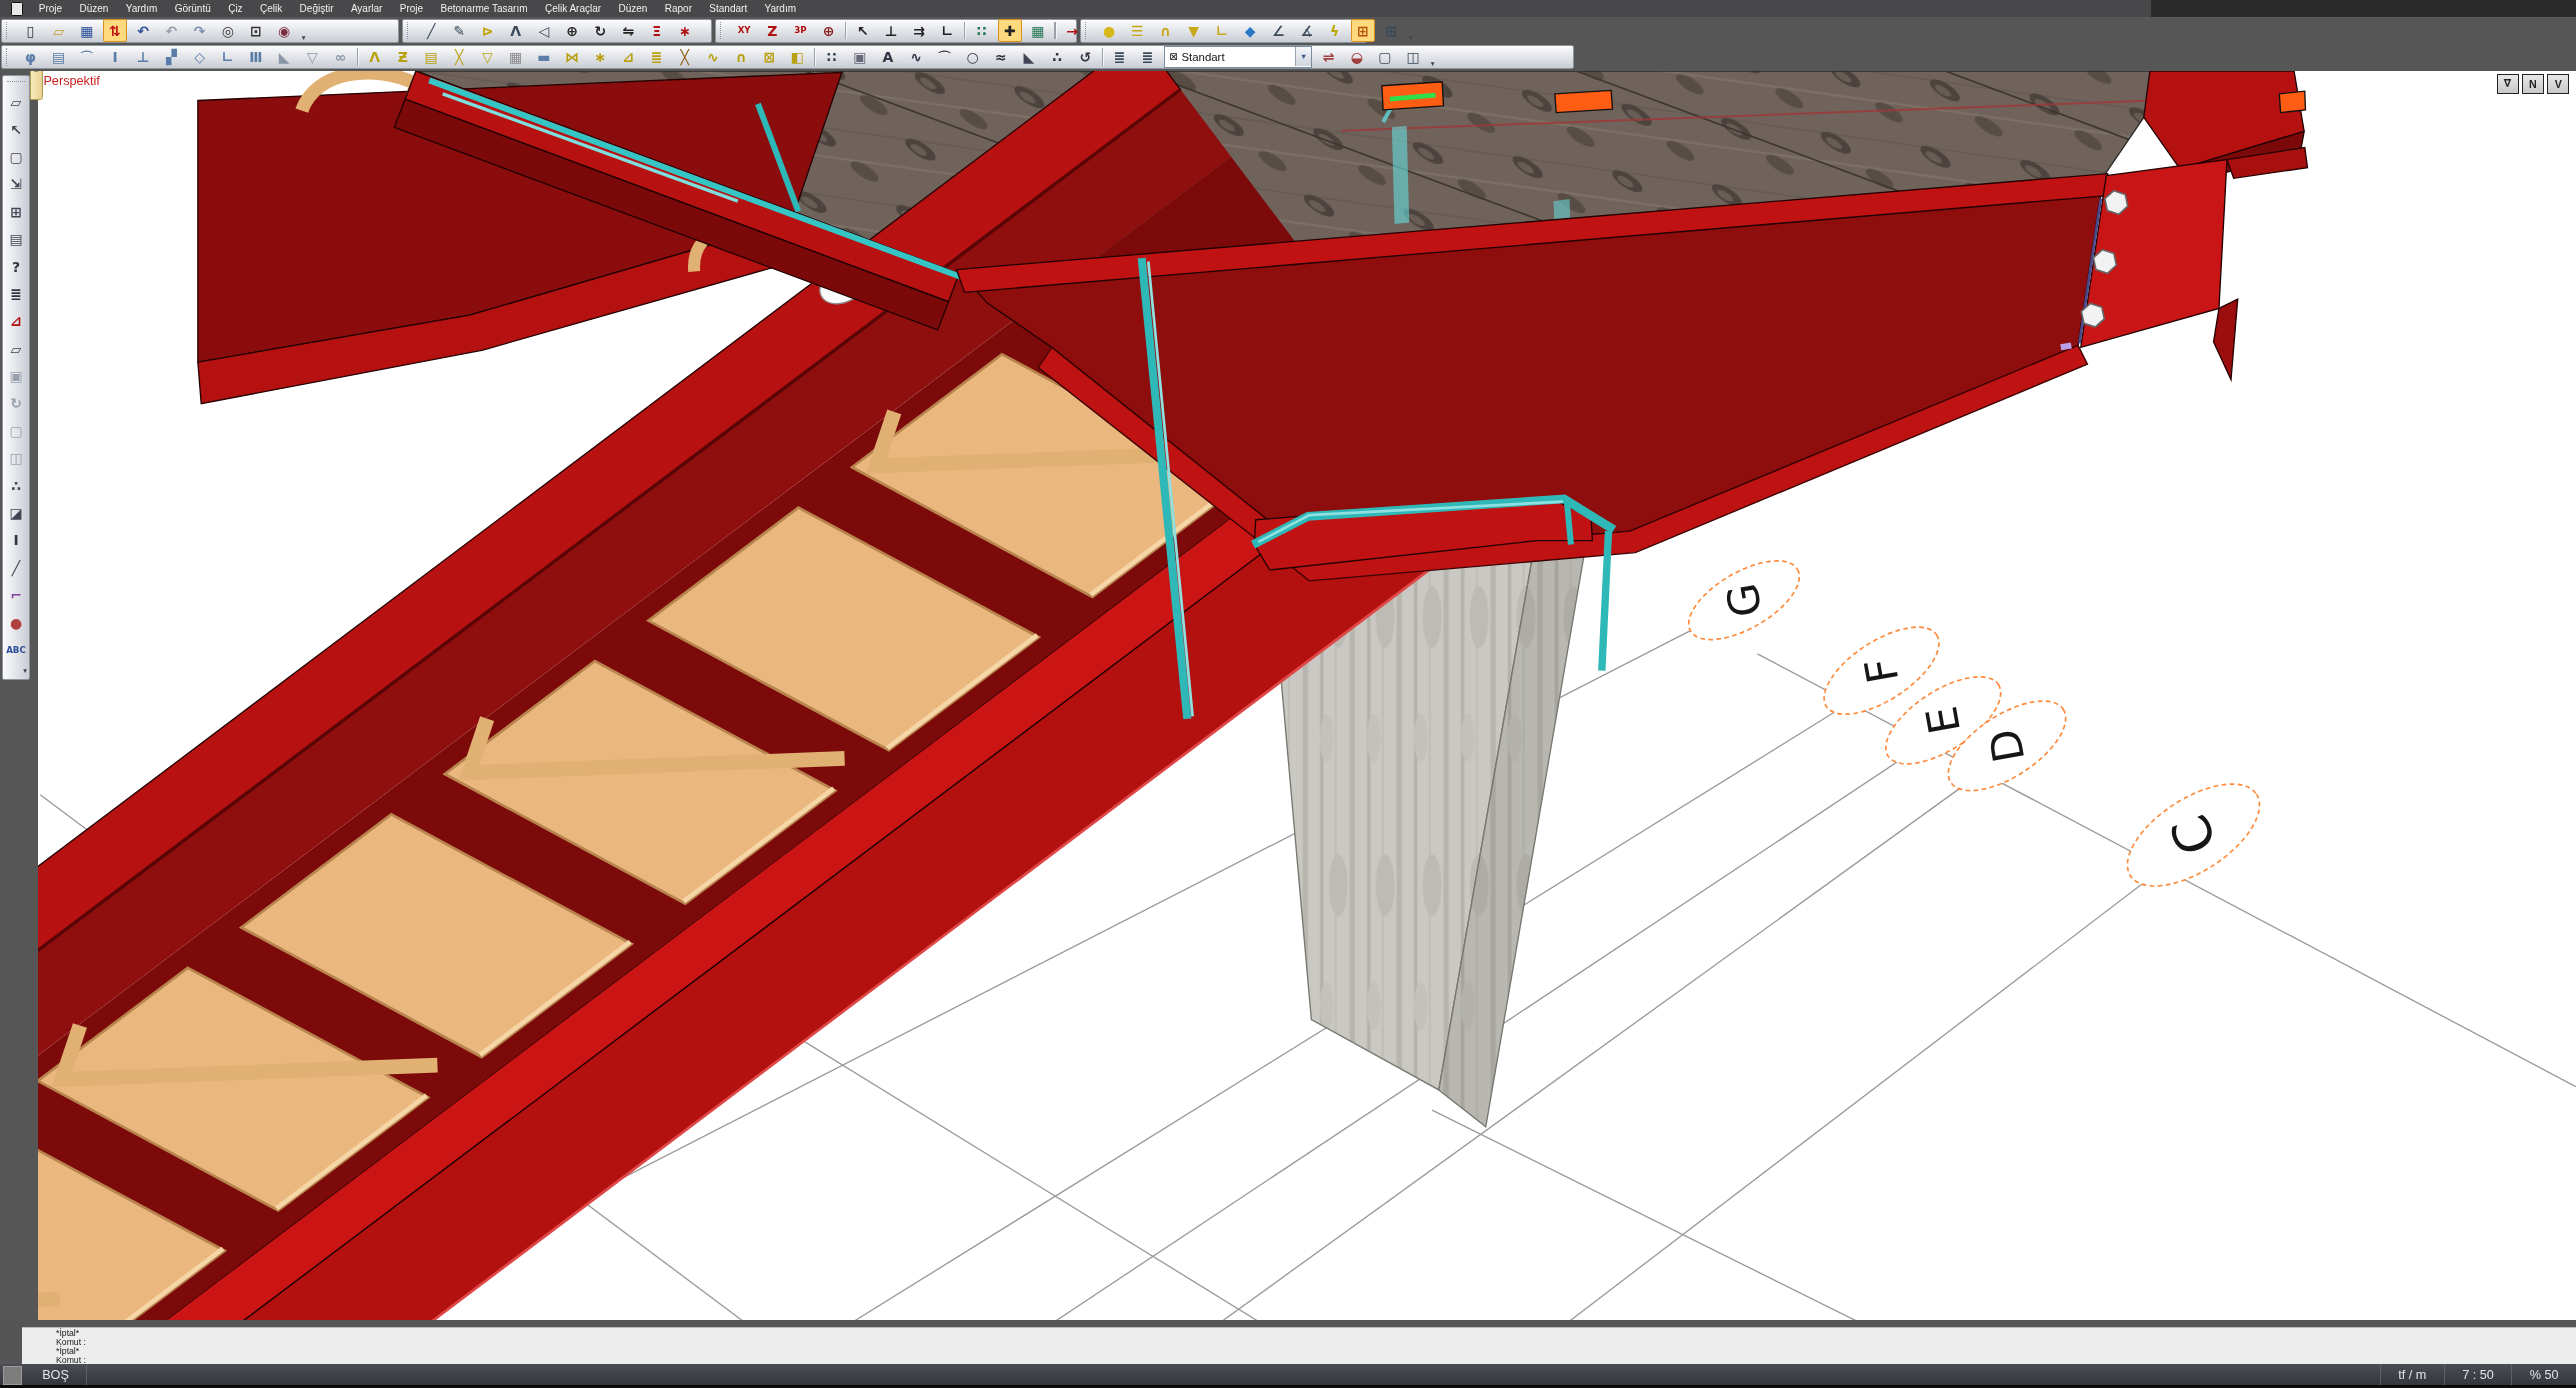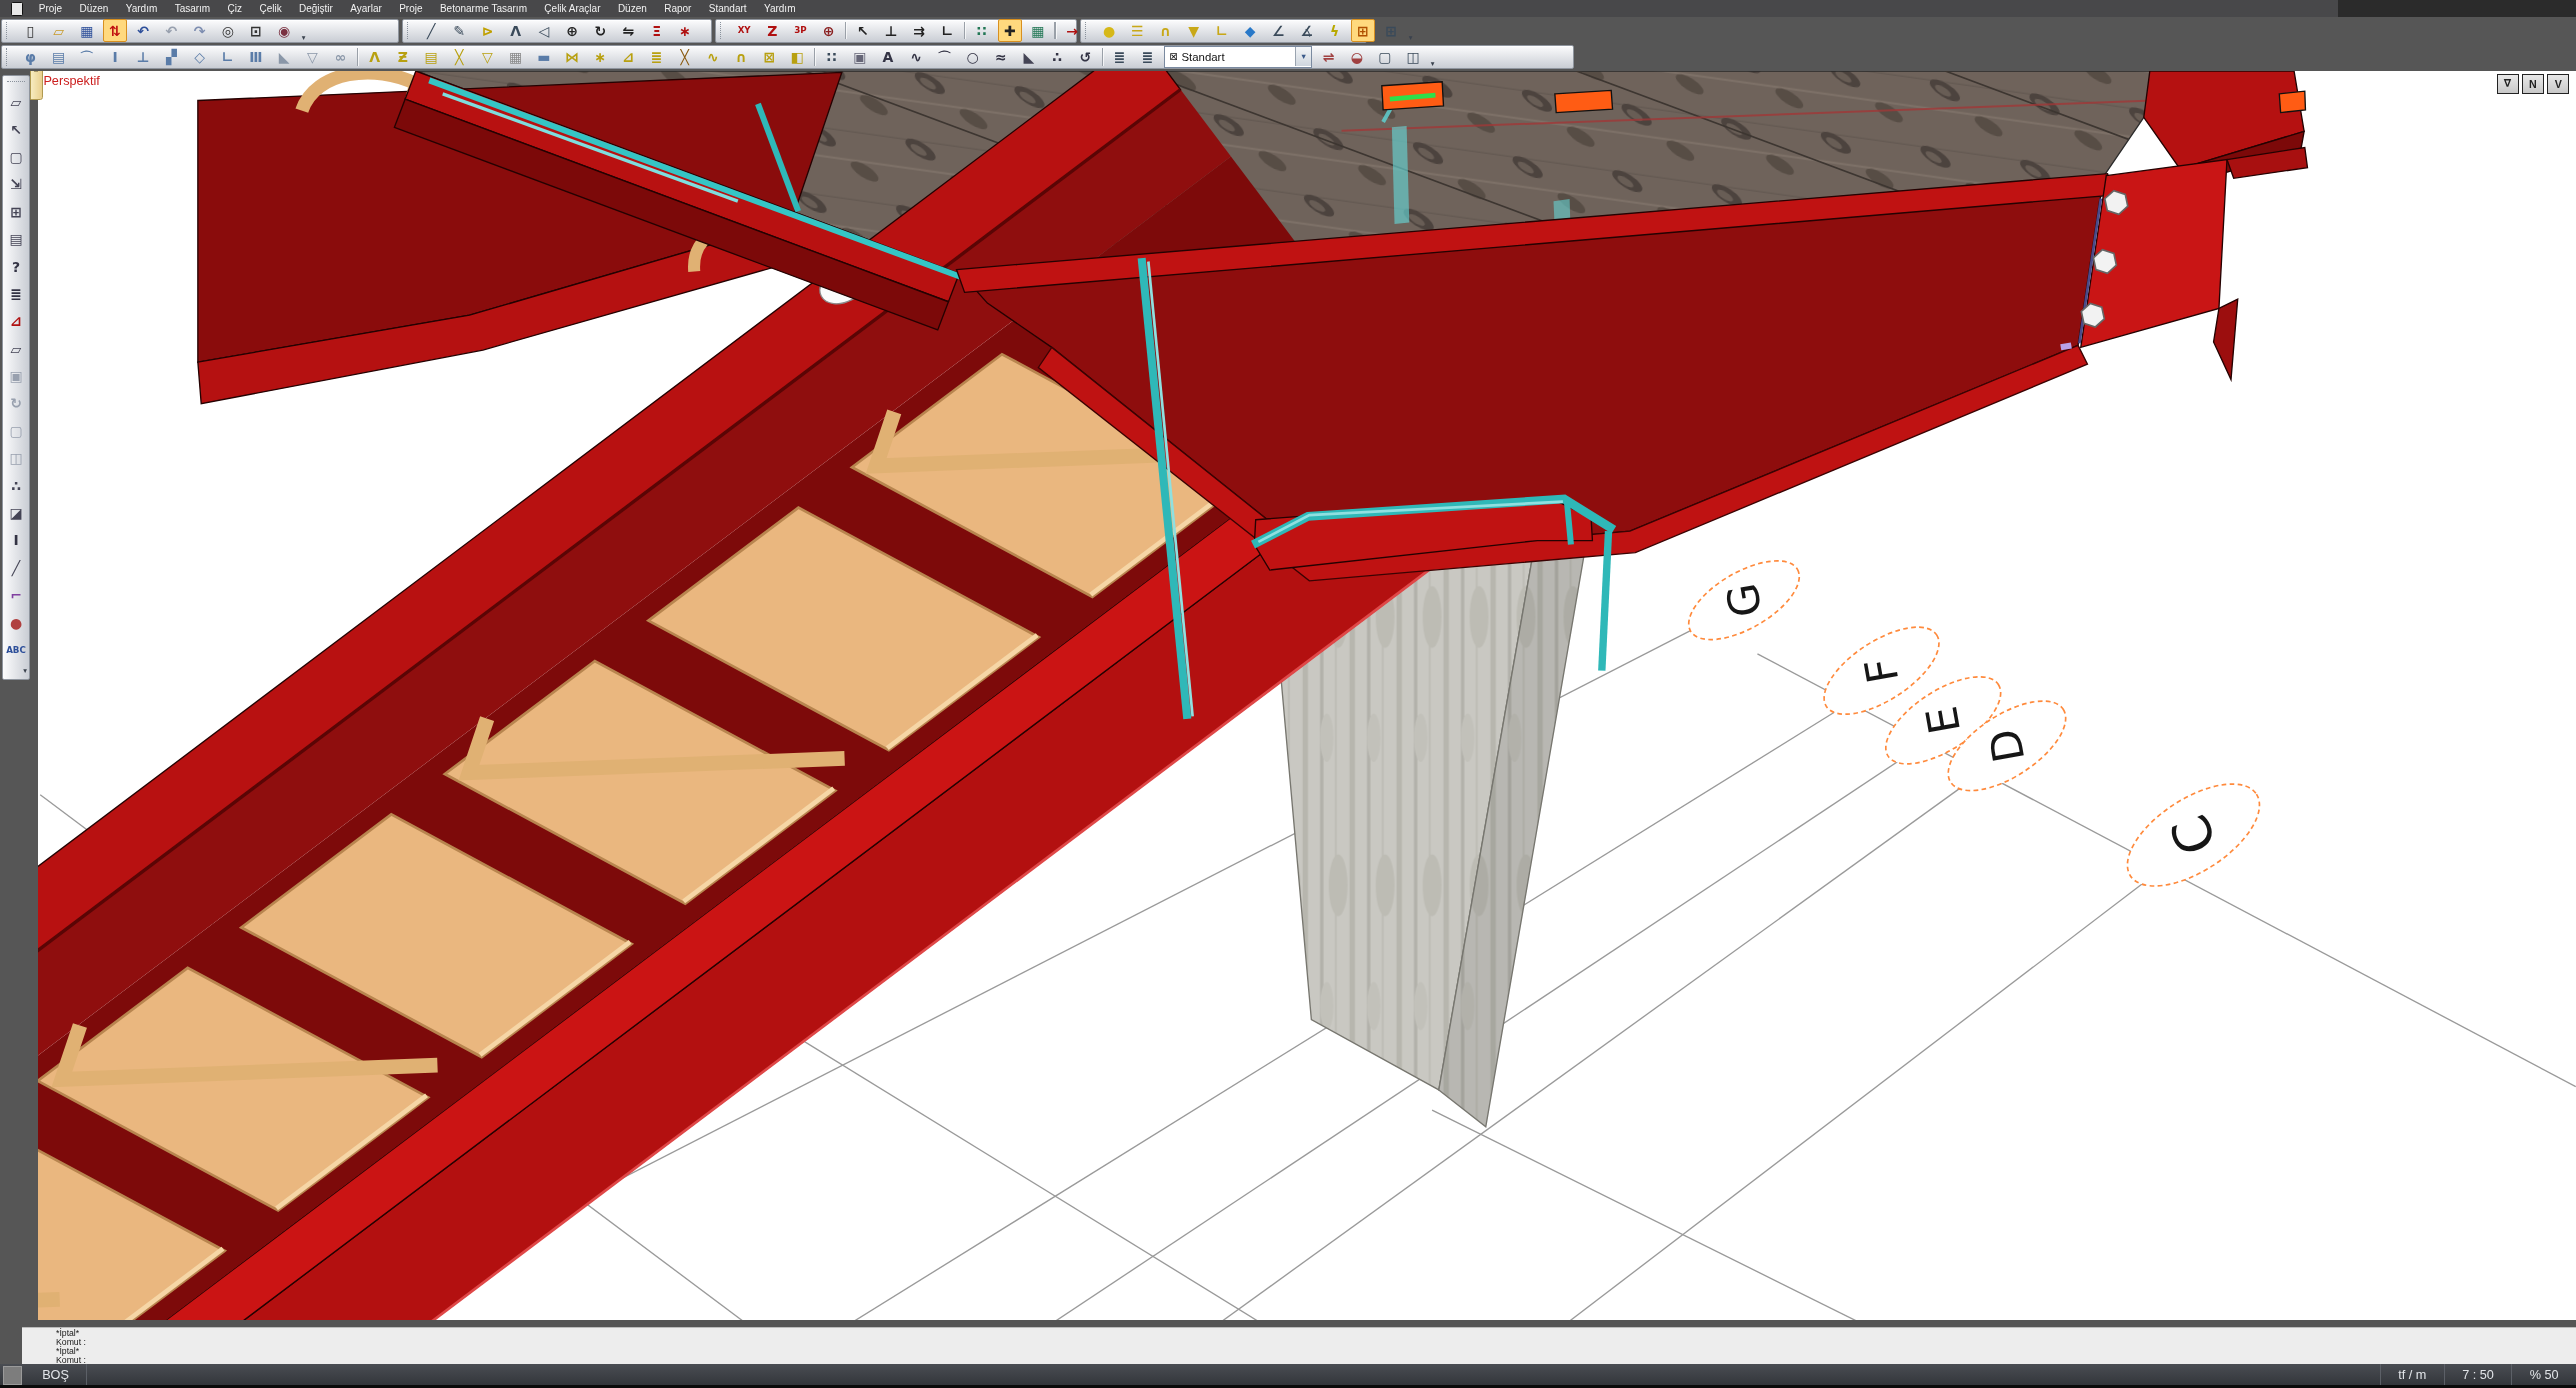--- a/index.html
+++ b/index.html
@@ -6,7 +6,7 @@
   body{width:2576px;height:1389px;position:relative;overflow:hidden;
        font-family:"Liberation Sans","DejaVu Sans",sans-serif;-webkit-font-smoothing:antialiased;}
   
-  #menubar{position:absolute;left:0;top:0;width:2338px;height:17.4px;background:var(--menubar,#48484a);
+  #menubar{position:absolute;left:0;top:0;width:2151px;height:17.4px;background:var(--menubar,#48484a);
            display:flex;align-items:center;color:#f2f2f2;font-size:10px;z-index:30;}
   #appicon{width:10.7px;height:12px;margin:0 6.7px 0 10.7px;background:#e8e8e8;border:0.7px solid #111;border-radius:1.3px;}
   .menu-item{padding:0 8.7px;line-height:17.4px;cursor:default;white-space:nowrap;}

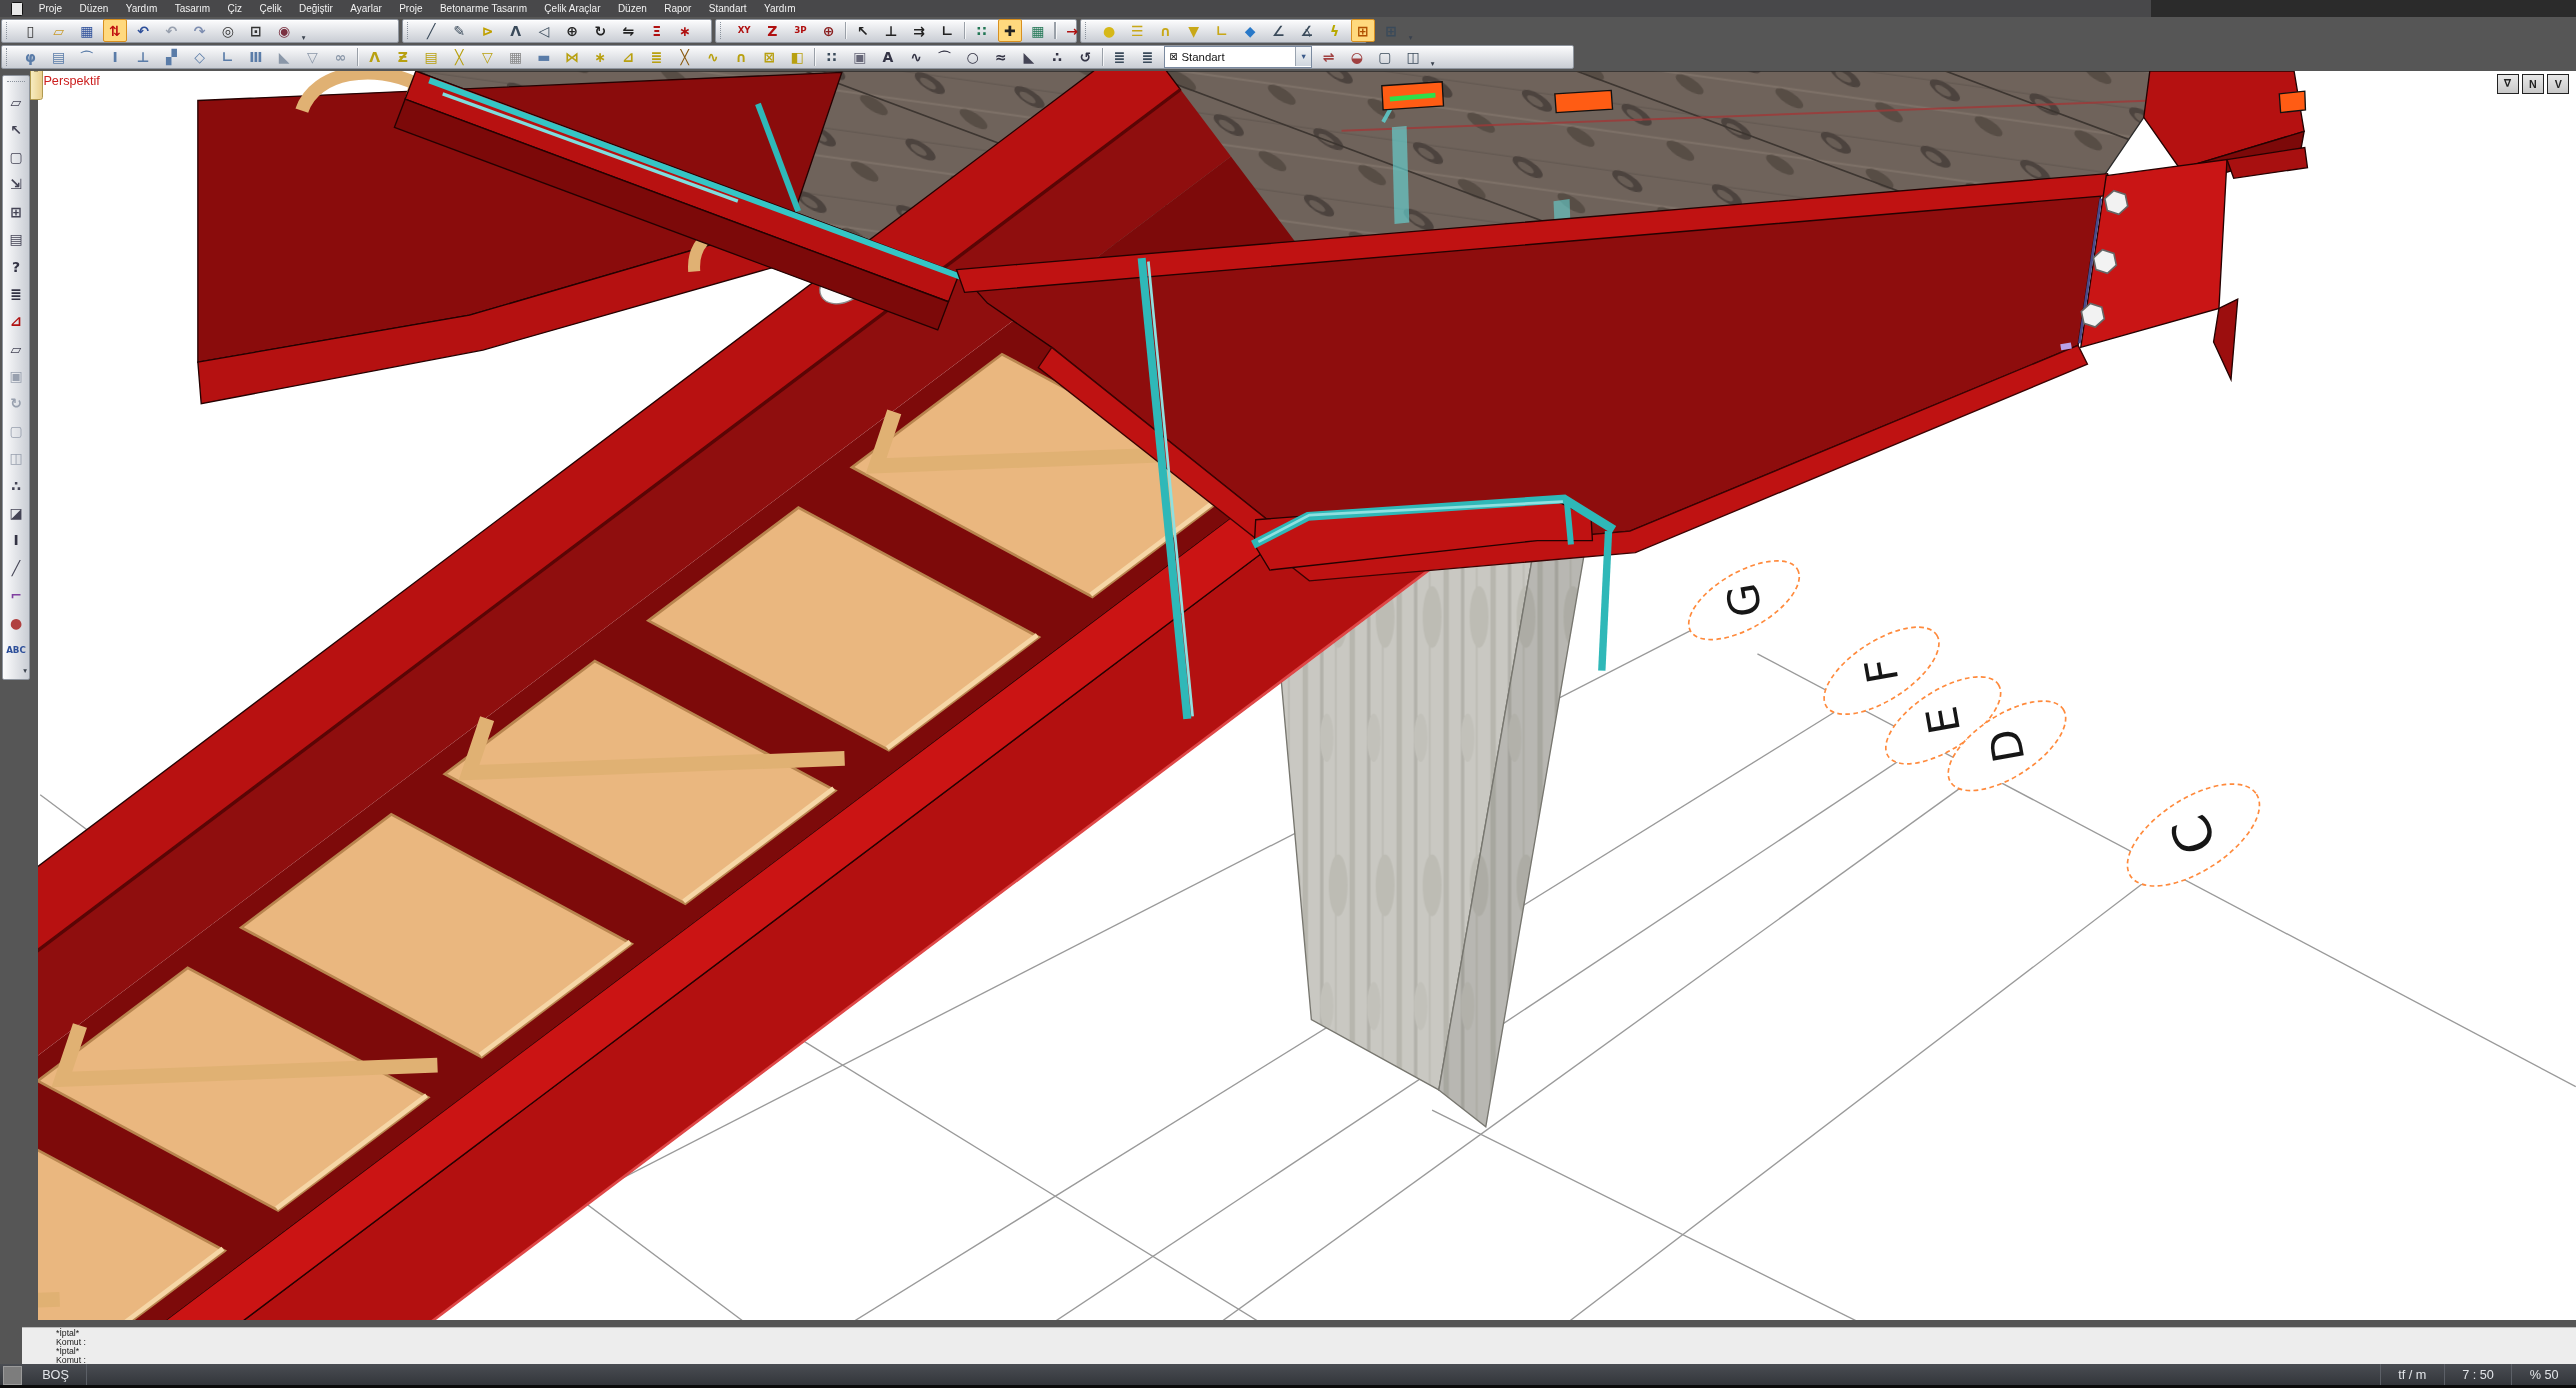--- a/index.html
+++ b/index.html
@@ -70,7 +70,7 @@
       <span class="menu-item">Proje</span>
       <span class="menu-item">Düzen</span>
       <span class="menu-item">Yardım</span>
-      <span class="menu-item">Tasarım</span>
+      <span class="menu-item">Görüntü</span>
       <span class="menu-item">Çiz</span>
       <span class="menu-item">Çelik</span>
       <span class="menu-item">Değiştir</span>

